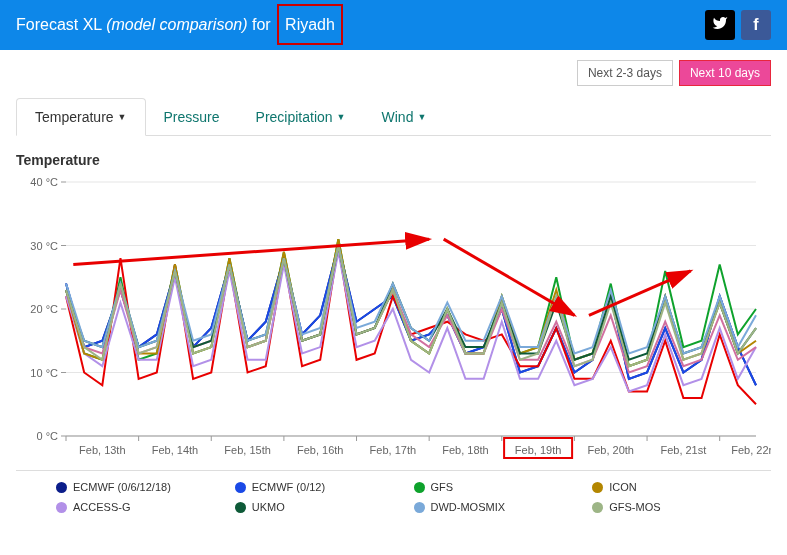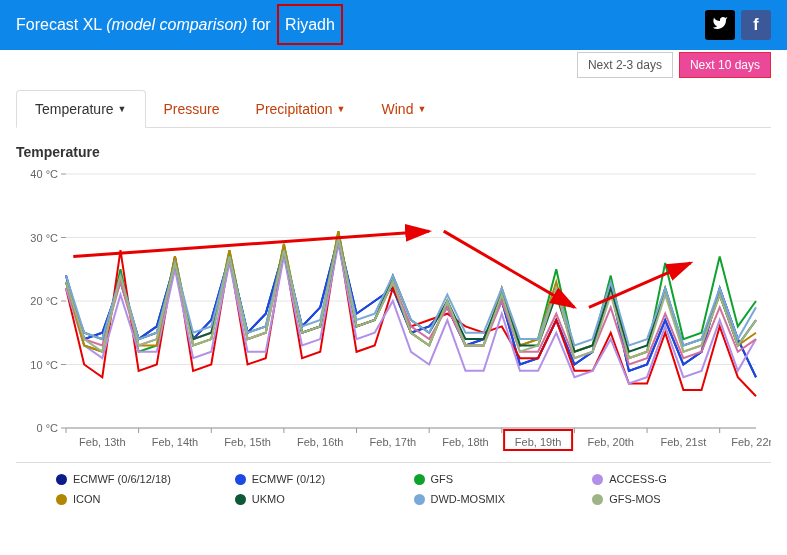--- a/index.html
+++ b/index.html
@@ -12,7 +12,7 @@
 .social-btn { width: 30px; height: 30px; background: #000; color: #fff; display: flex; align-items: center; justify-content: center; border-radius: 3px; }
 .fb-btn { background: #3b5998; }
 .twitter-glyph, .fb-glyph { font-size: 16px; font-weight: bold; }
-.range-row { display: flex; justify-content: flex-end; gap: 6px; padding: 2px 16px 0; }
+.range-row { display: flex; justify-content: flex-end; gap: 6px; padding: 10px 16px 0; }
 .range-btn { border: 1px solid #ccc; background: #fff; padding: 5px 10px; font-size: 12px; color: #555; cursor: pointer; }
 .range-btn.active { background: #ec4899; color: #fff; border-color: #e8263d; }
 .tabs { display: flex; border-bottom: 1px solid #ddd; margin: 12px 16px 0; }

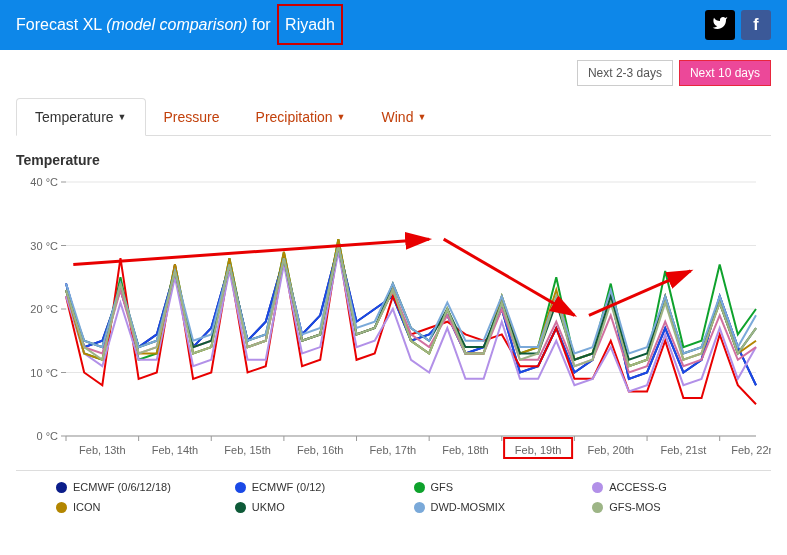--- a/index.html
+++ b/index.html
@@ -16,7 +16,7 @@
 .range-btn { border: 1px solid #ccc; background: #fff; padding: 5px 10px; font-size: 12px; color: #555; cursor: pointer; }
 .range-btn.active { background: #ec4899; color: #fff; border-color: #e8263d; }
 .tabs { display: flex; border-bottom: 1px solid #ddd; margin: 12px 16px 0; }
-.tab { padding: 10px 18px; font-size: 14px; color: #c2410c; cursor: pointer; display: flex; align-items: center; gap: 4px; }
+.tab { padding: 10px 18px; font-size: 14px; color: #0f766e; cursor: pointer; display: flex; align-items: center; gap: 4px; }
 .tab.active { color: #333; border: 1px solid #ddd; border-bottom: 1px solid #fff; margin-bottom: -1px; background: #fff; border-radius: 4px 4px 0 0; }
 .tab-caret { font-size: 9px; }
 .chart-wrap { padding: 16px; }

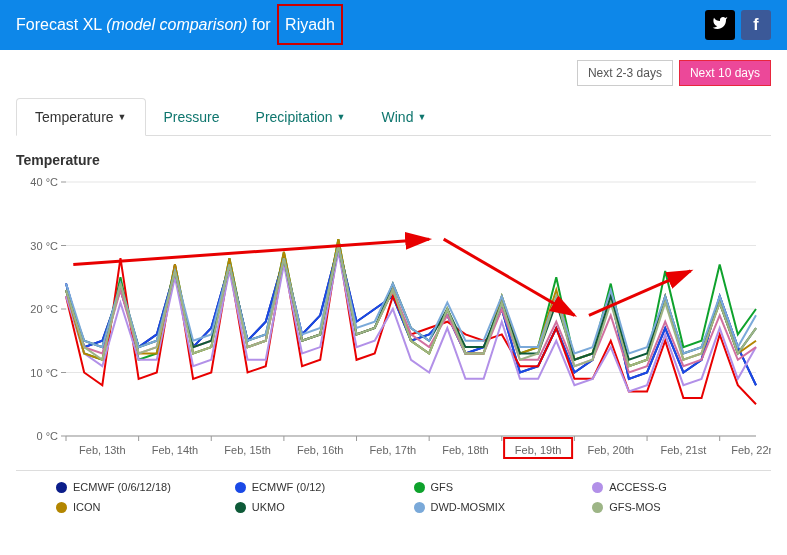--- a/index.html
+++ b/index.html
@@ -151,12 +151,12 @@
         <span>GFS</span>
       </div>
       <div class="legend-item">
+        <span class="legend-dot" style="background:#b38600"></span>
+        <span>ICON</span>
+      </div>
+      <div class="legend-item">
         <span class="legend-dot" style="background:#b290e8"></span>
         <span>ACCESS-G</span>
-      </div>
-      <div class="legend-item">
-        <span class="legend-dot" style="background:#b38600"></span>
-        <span>ICON</span>
       </div>
       <div class="legend-item">
         <span class="legend-dot" style="background:#0e5a38"></span>

